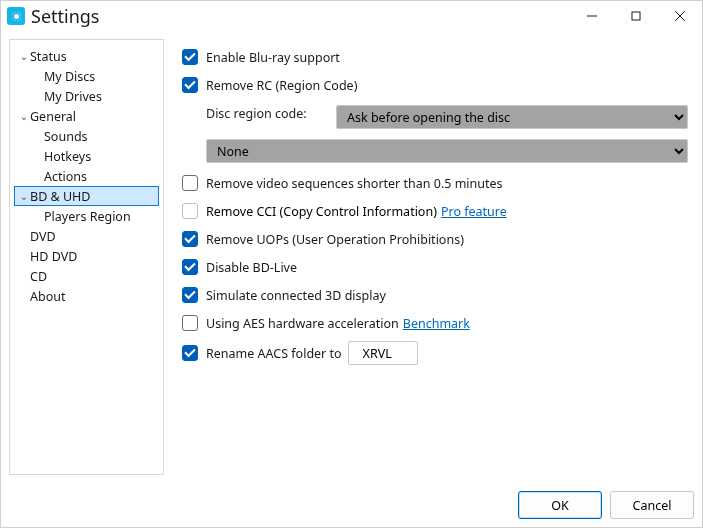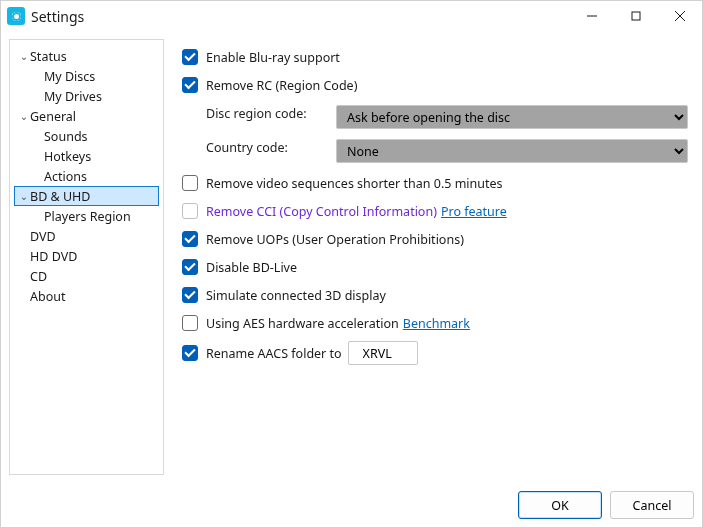--- a/index.html
+++ b/index.html
@@ -34,7 +34,7 @@
     width: 9px; height: 9px; background: #fff; border-radius: 50%;
     box-shadow: inset 0 0 0 2px #13b6e6, inset 0 0 0 4px #fff;
   }
-  .title { font-size: 14px; flex: 1; }
+  .title { font-size: 18px; flex: 1; }
   .winbtns { display: flex; height: 100%; }
   .winbtn {
     width: 44px; display: flex; align-items: center; justify-content: center;

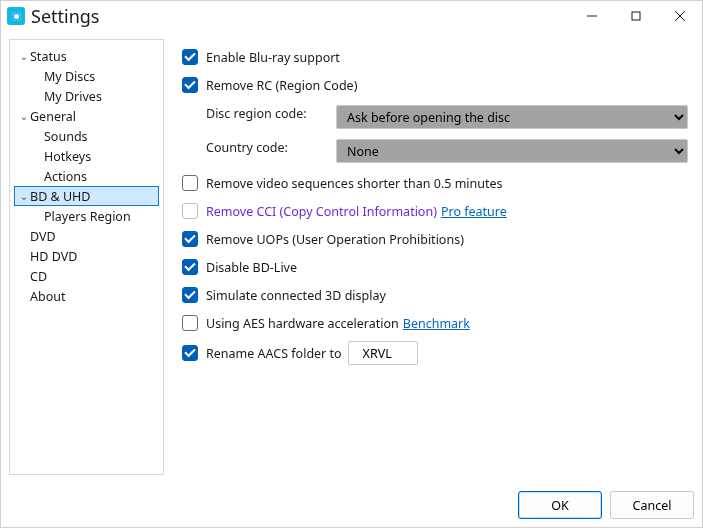--- a/index.html
+++ b/index.html
@@ -242,7 +242,6 @@
       <select><option>Ask before opening the disc</option></select>
     </div>
     <div class="form-row">
-      <span class="form-label">Country code:</span>
       <select><option>None</option></select>
     </div>
 

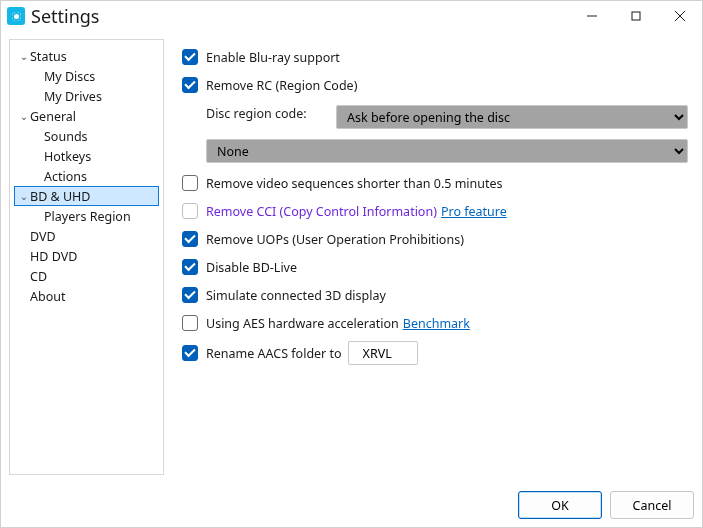--- a/index.html
+++ b/index.html
@@ -111,7 +111,7 @@
   }
   .cb.disabled { border-color:#c0c0c0; cursor:default;}
   .lbl { cursor:pointer; }
-  .lbl.disabled { color:#6d28d9; cursor:default;}
+  .lbl.disabled { color:#000000; cursor:default;}
   .form-row {
     display:flex; 
     margin:10px 0 10px 24px;

